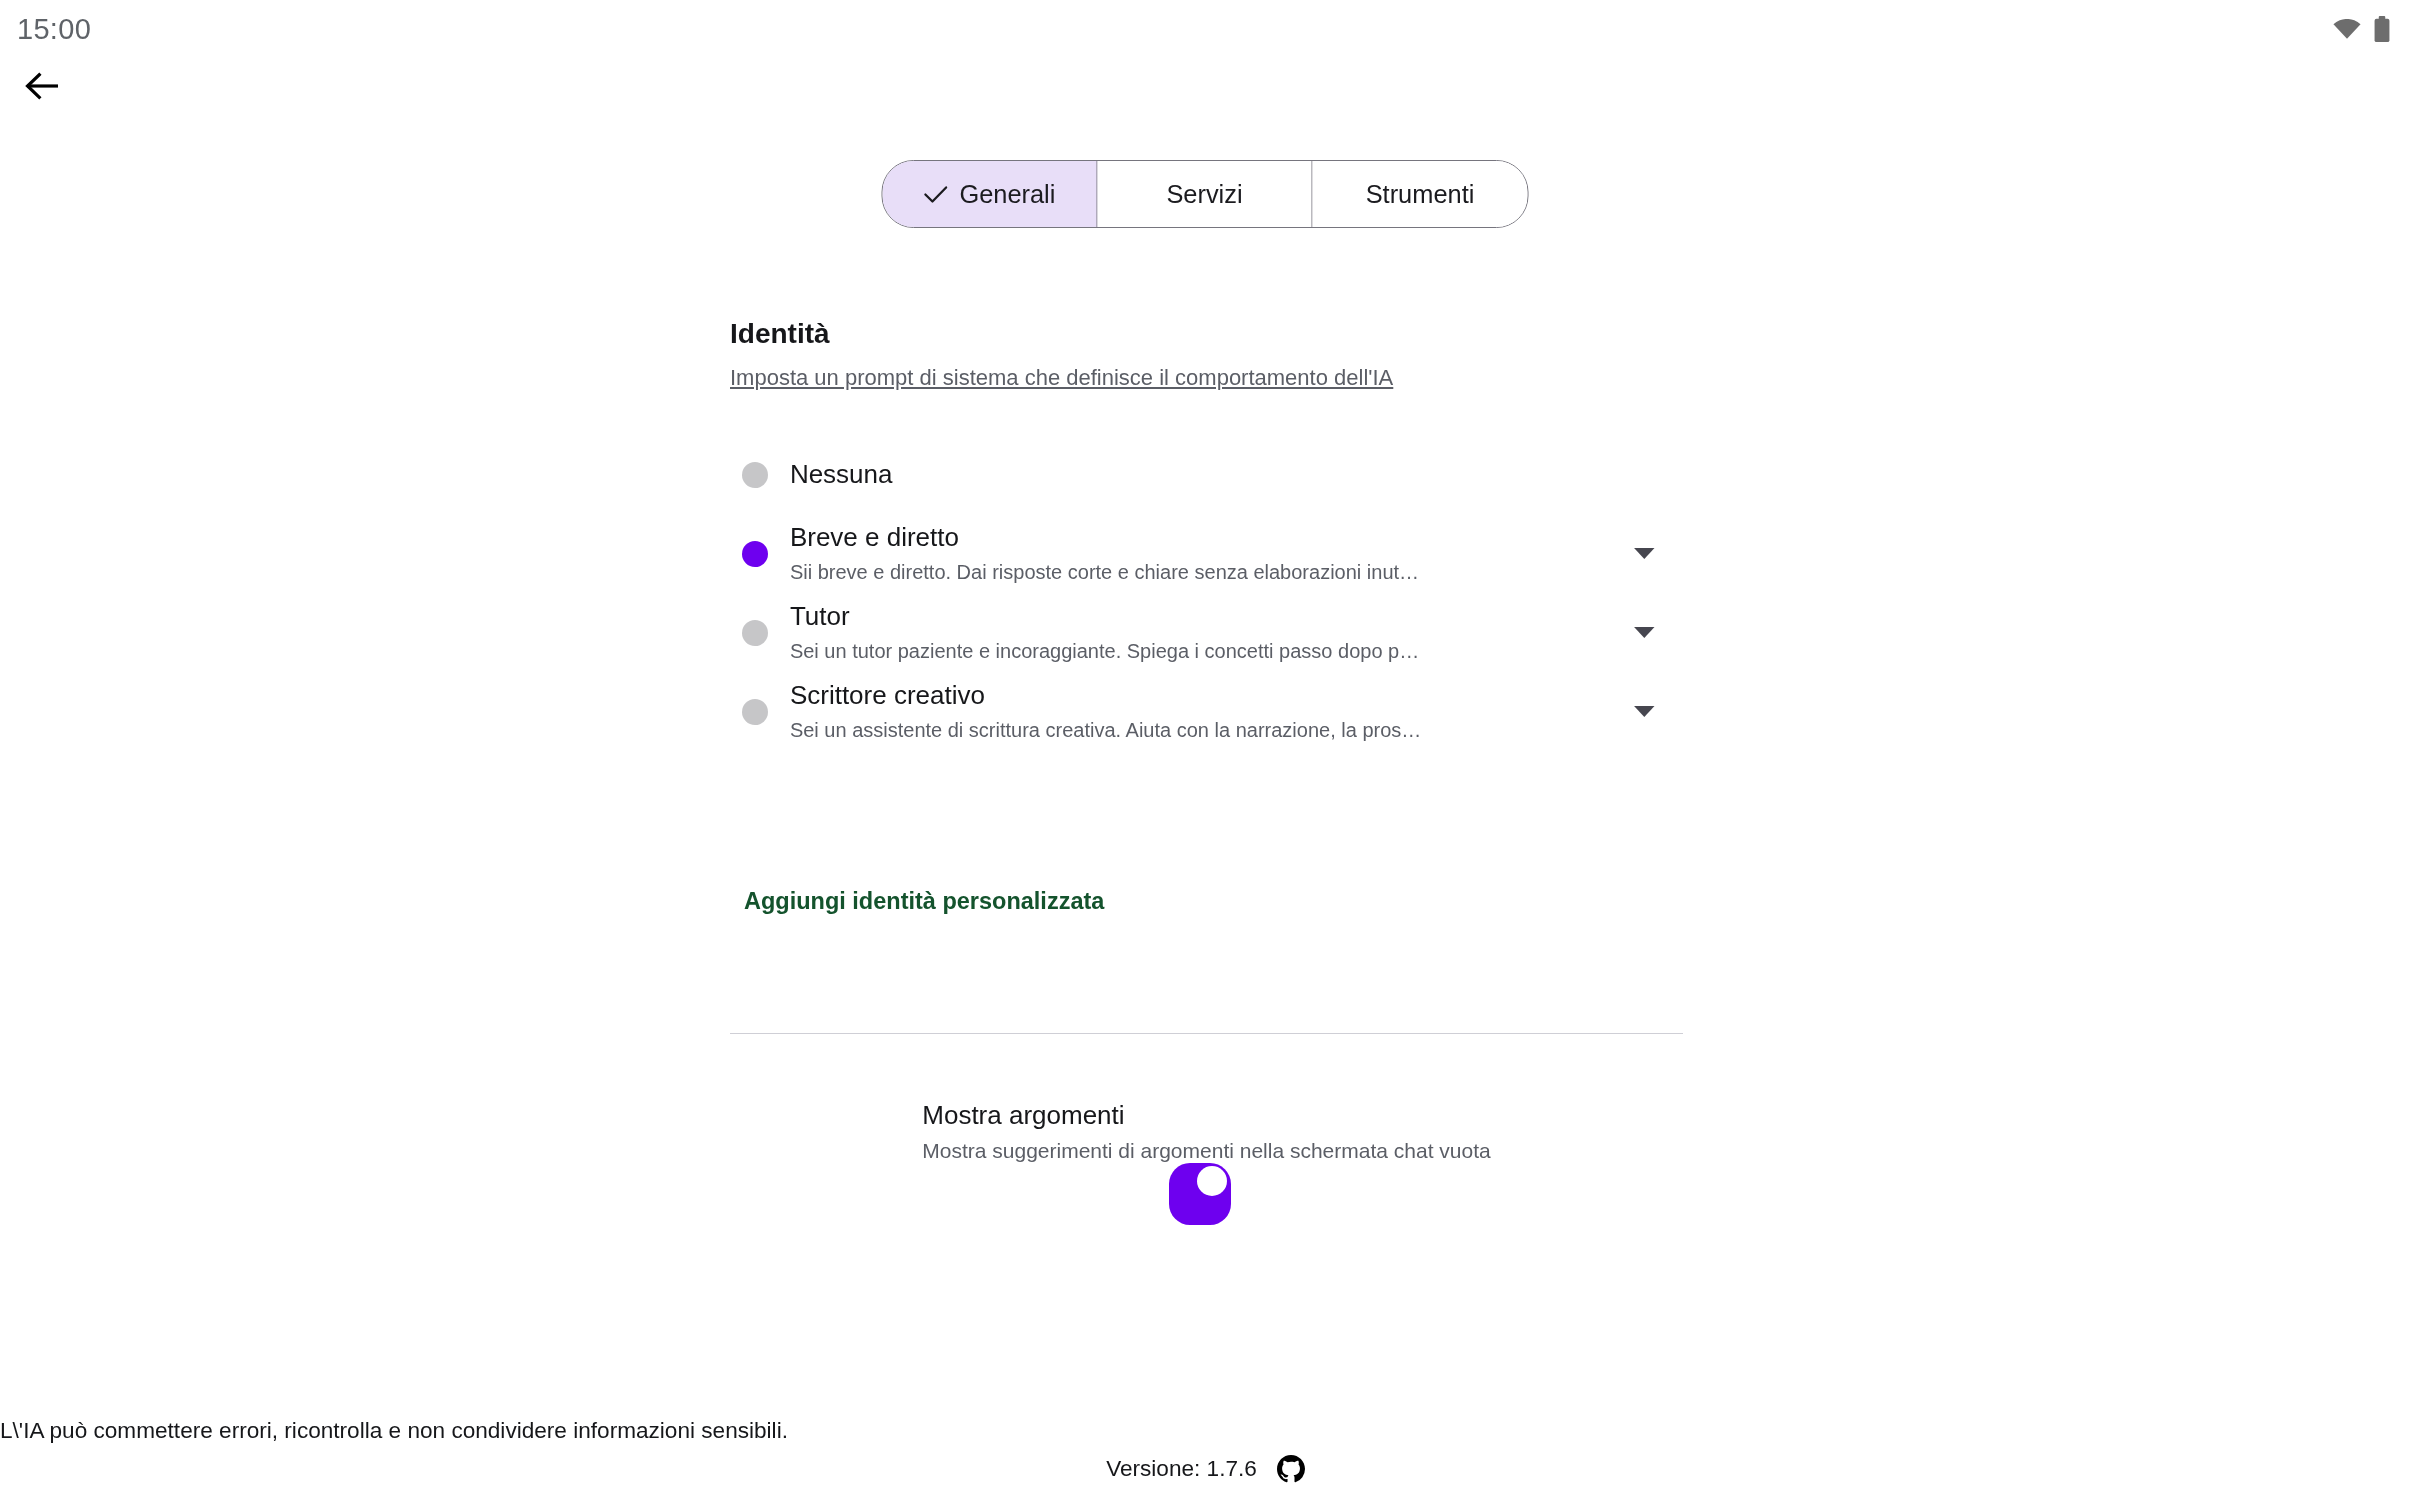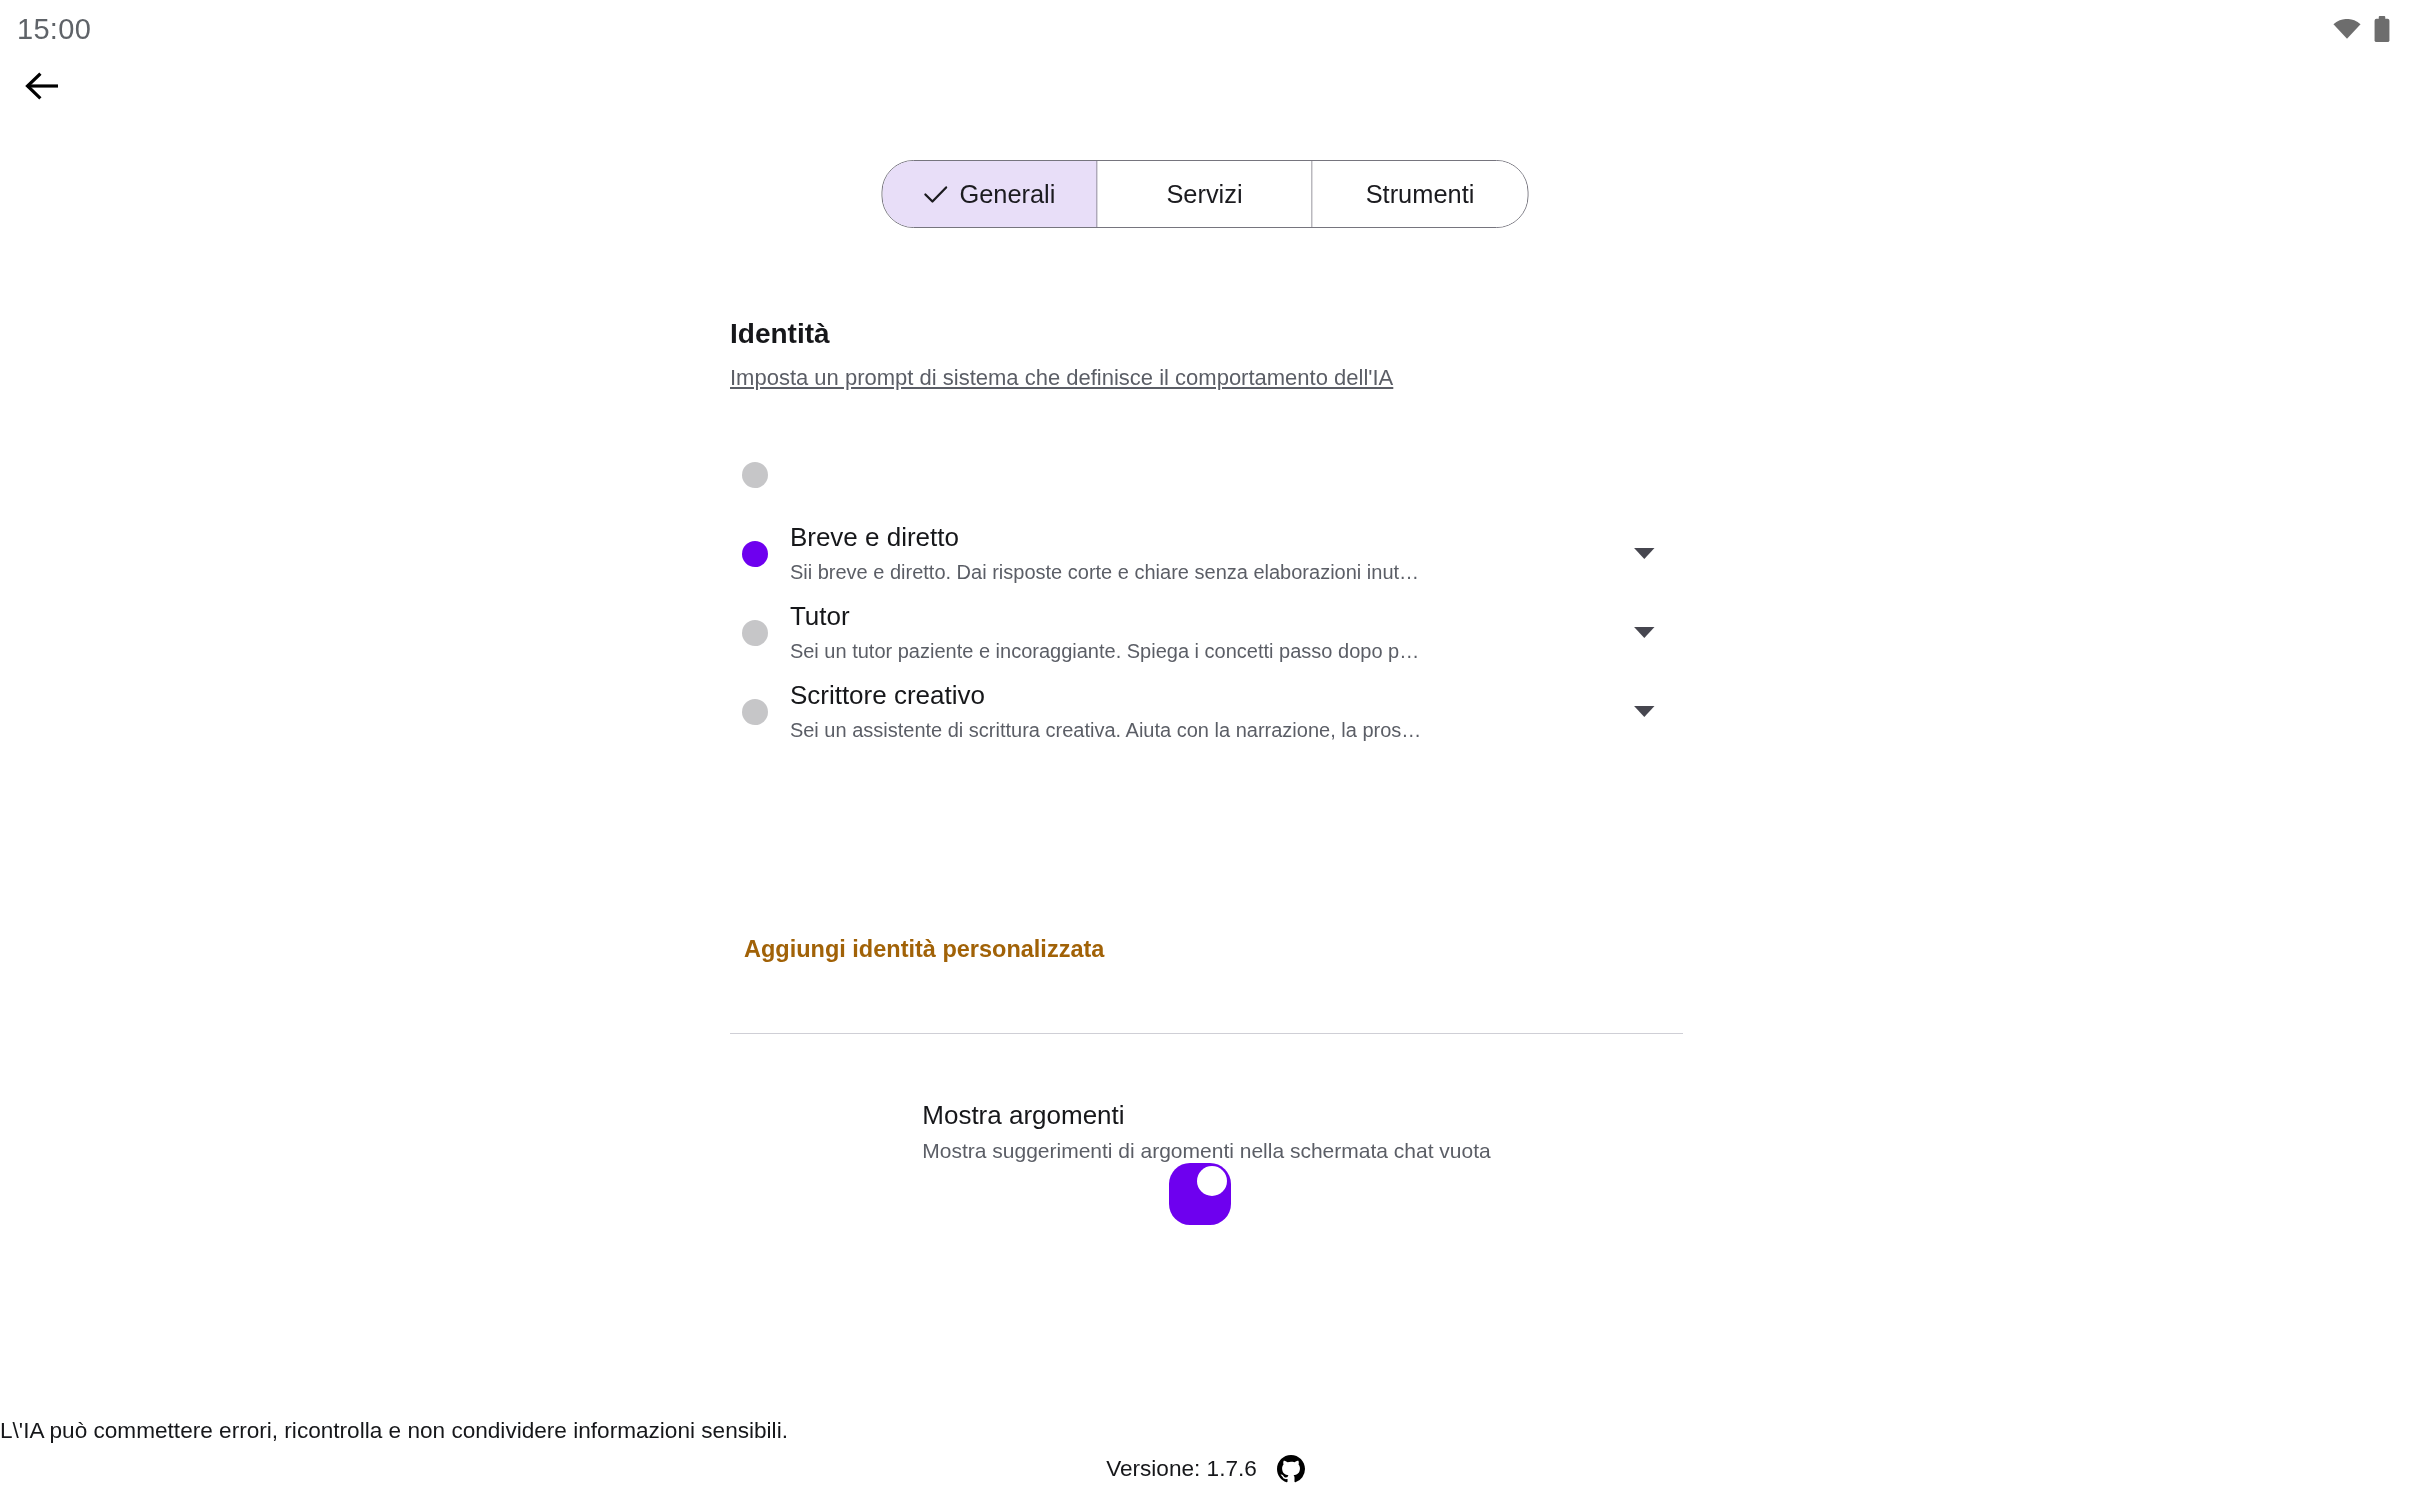--- a/index.html
+++ b/index.html
@@ -206,6 +206,9 @@
 
   <div class="identity-row" style="height:79px">
     <span class="radio-dot"></span>
+    <div class="row-texts">
+      <div class="row-title">Nessuna</div>
+    </div>
     <span class="chev hidden">
       <svg width="22.6" height="13" viewBox="0 0 24 14">
           <path d="M1 1 L12 13 L23 1 Z" fill="#46464f"></path>

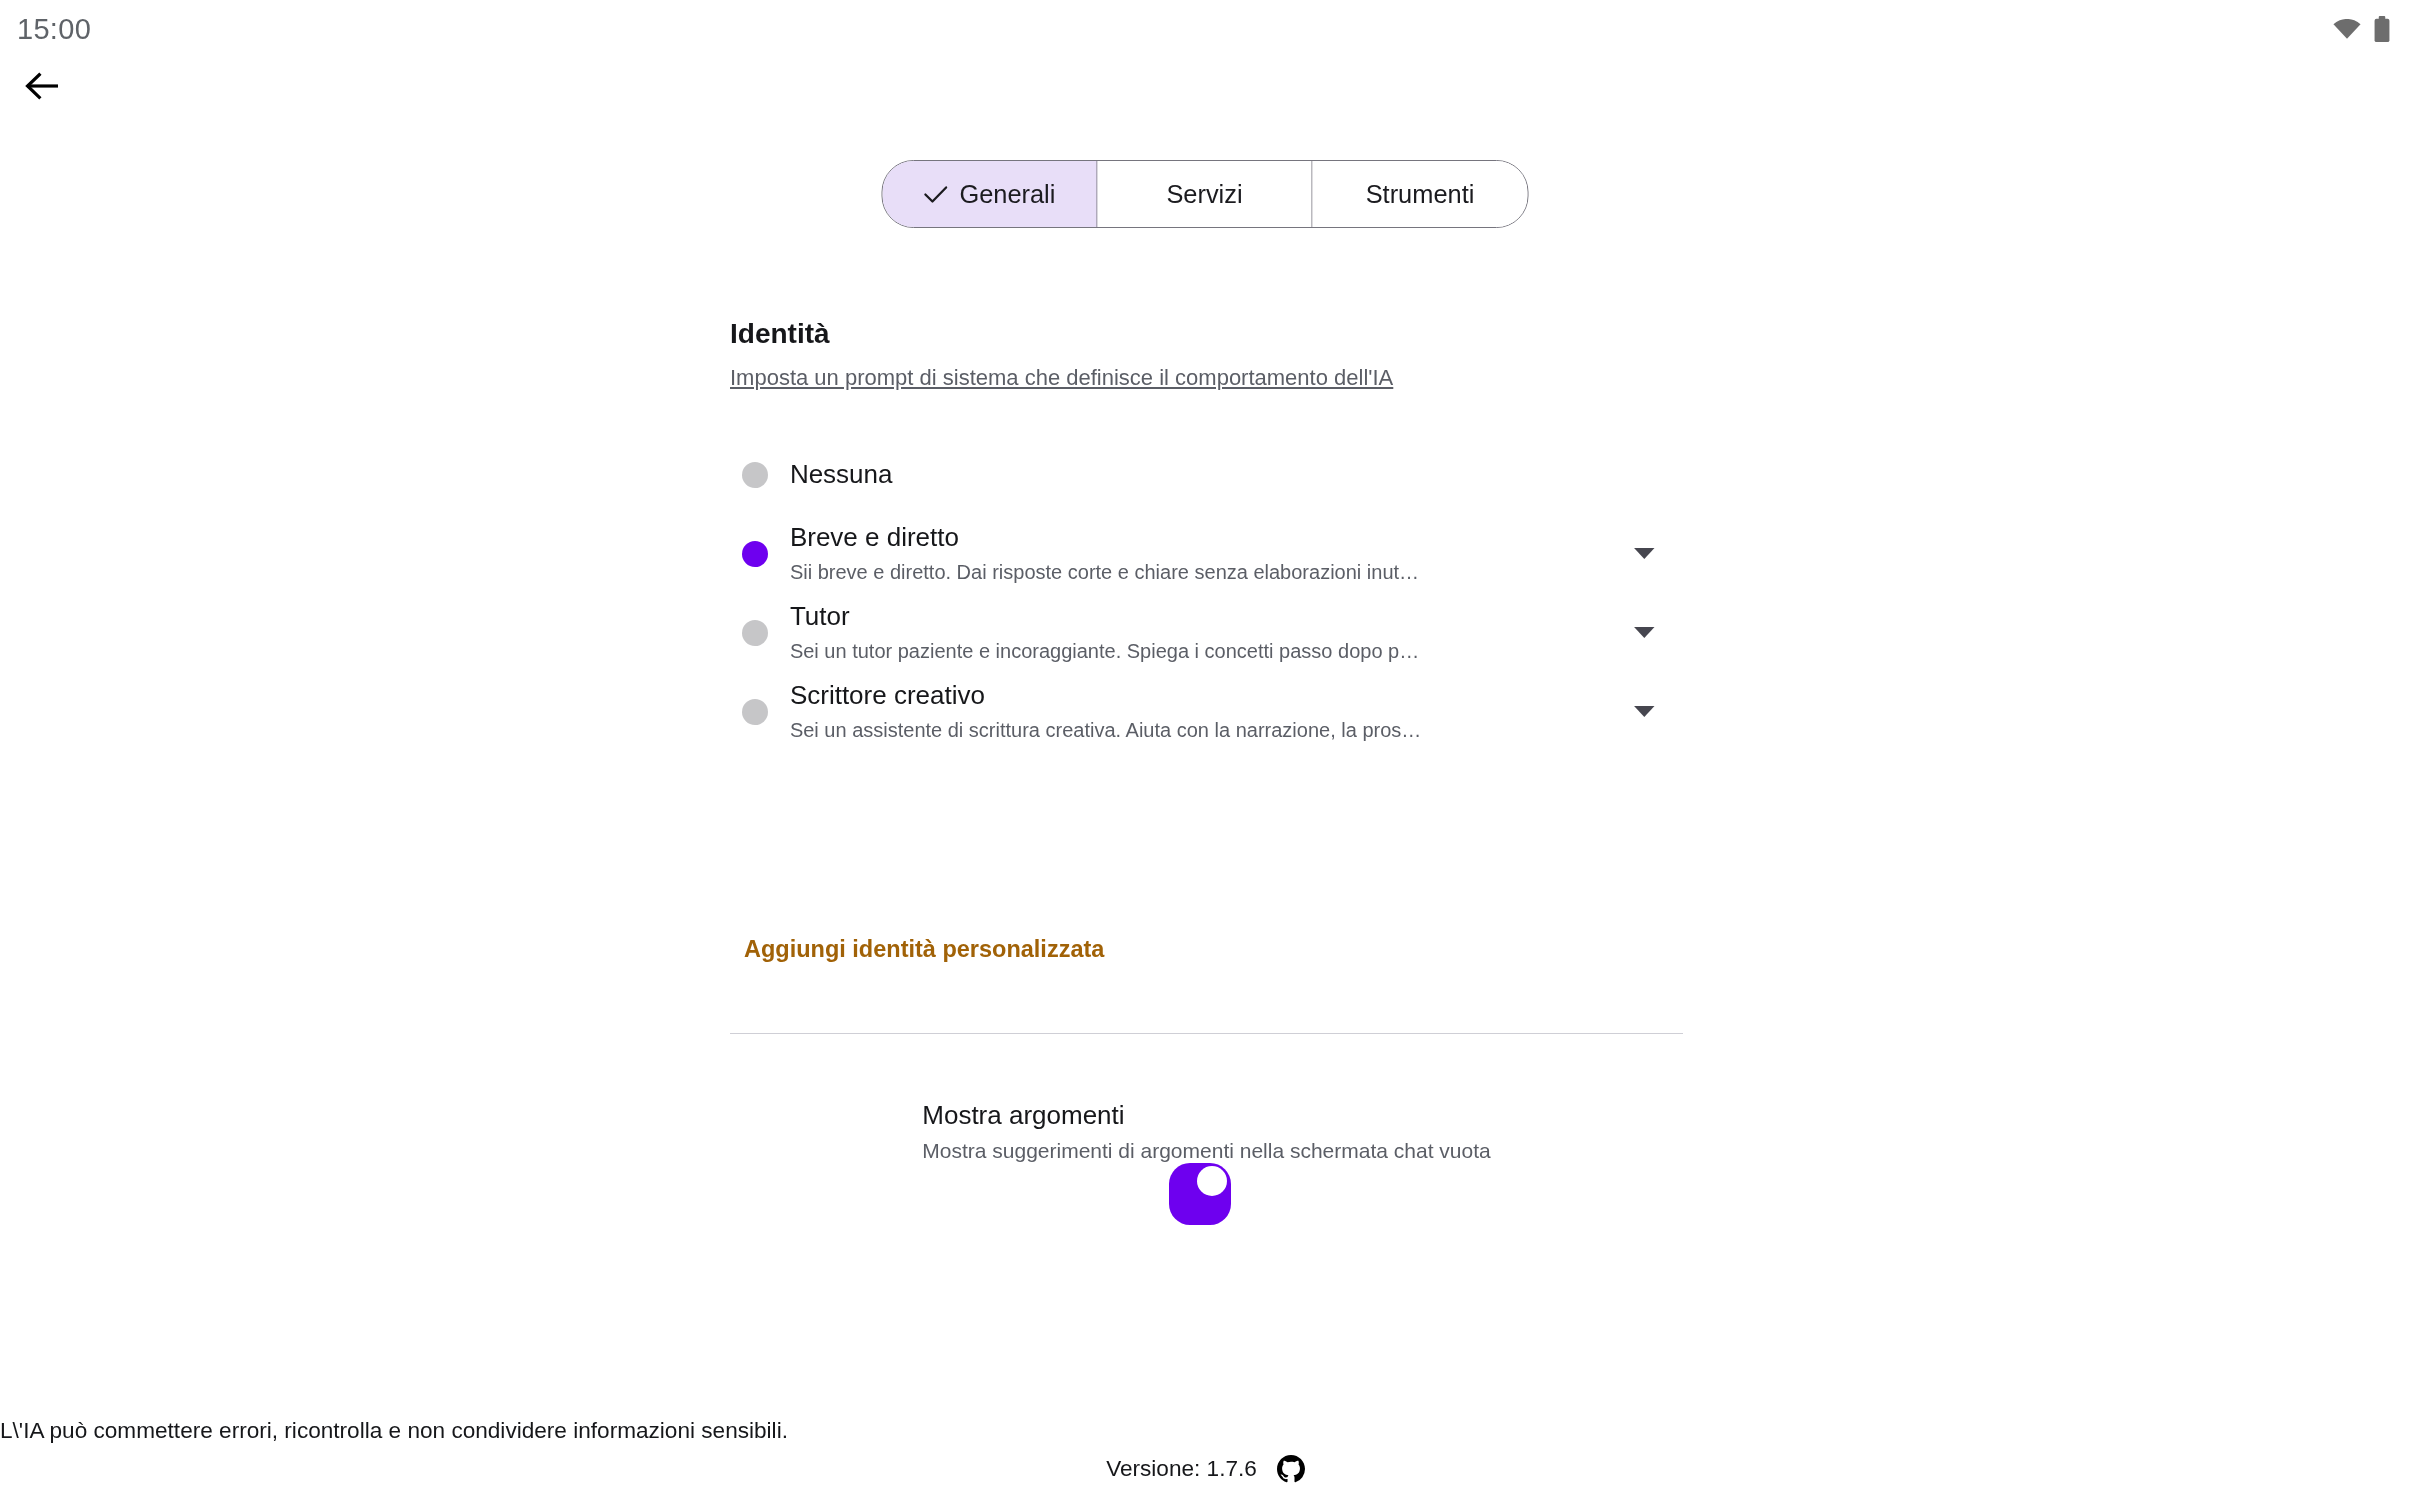--- a/index.html
+++ b/index.html
@@ -106,8 +106,8 @@
 
   
   .add-link {
-    position: absolute; left: 744px; top: 936px;
-    font-size: 23.5px; font-weight: 700; color: #a16207;
+    position: absolute; left: 744px; top: 888px;
+    font-size: 23.5px; font-weight: 700; color: #14532d;
     cursor: pointer;
   }
 

